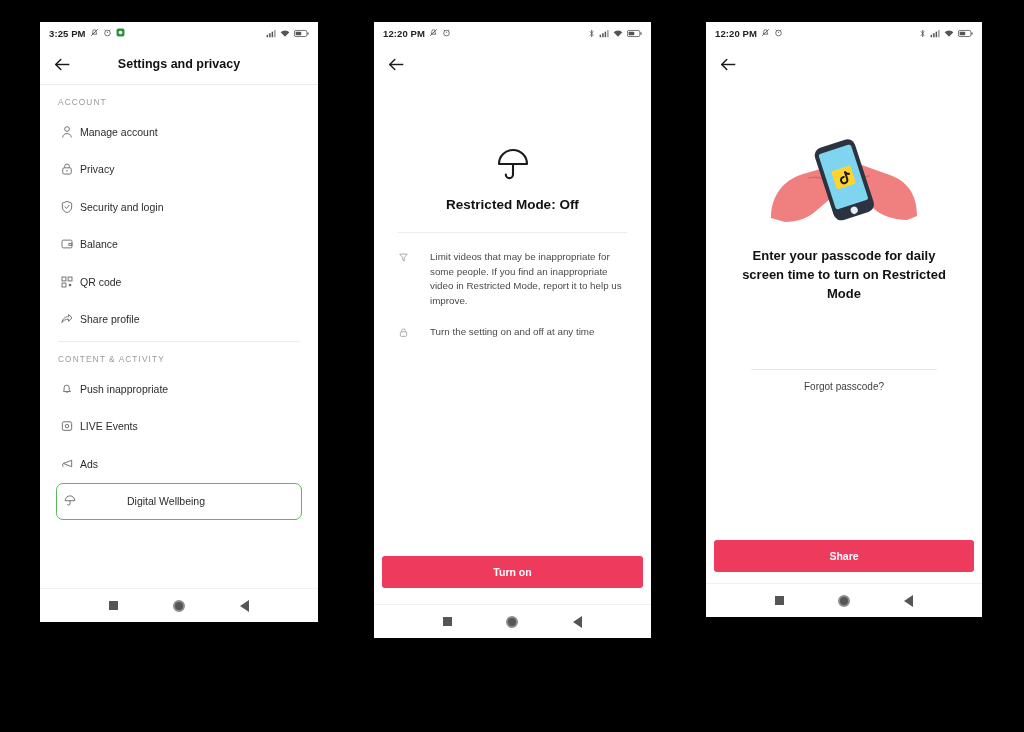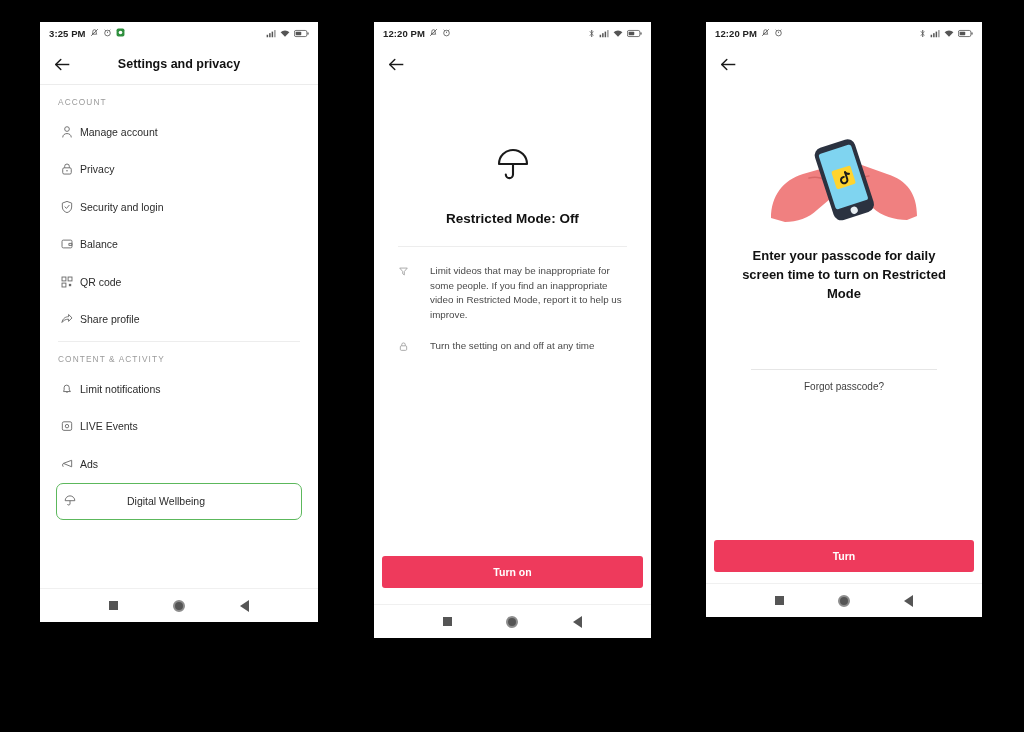--- a/index.html
+++ b/index.html
@@ -62,7 +62,7 @@
   
   .rm-body{padding:0 22px;}
   .rm-umbrella{margin:63px auto 0;width:36px;height:36px;display:block;}
-  .rm-title{text-align:center;font-size:13.5px;font-weight:bold;color:#111;margin-top:28px;}
+  .rm-title{text-align:center;font-size:13.5px;font-weight:bold;color:#111;margin-top:14px;}
   .rm-sep{height:1px;background:#ededed;margin:20px 2px 0 2px;}
   .bullet{display:flex;margin-top:17px;}
   .bullet .bic{width:14px;flex:0 0 14px;display:flex;justify-content:center;padding-top:2px;}

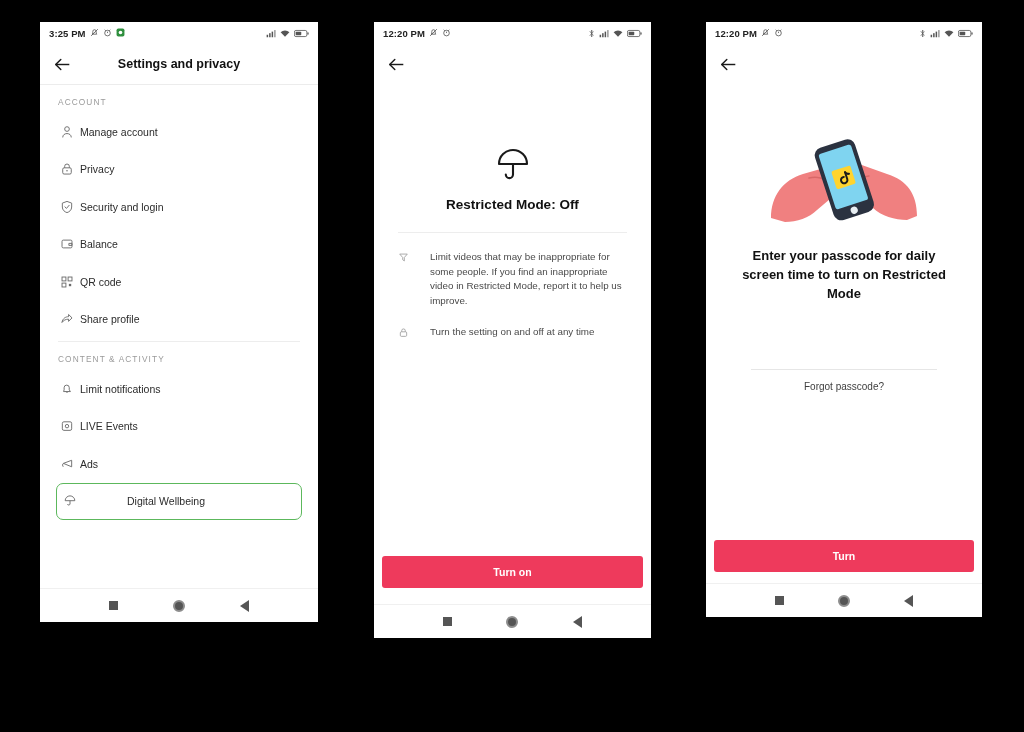--- a/index.html
+++ b/index.html
@@ -216,7 +216,7 @@
           <path d="M7.6 12.3a1.5 1.5 0 0 0 2.8 0" fill="none" stroke="#6b6b6b" stroke-width="1.2"></path>
         </svg>
       </span>
-      <span class="lbl">Limit notifications</span>
+      <span class="lbl">Push inappropriate</span>
     </div>
 
     <div class="srow">

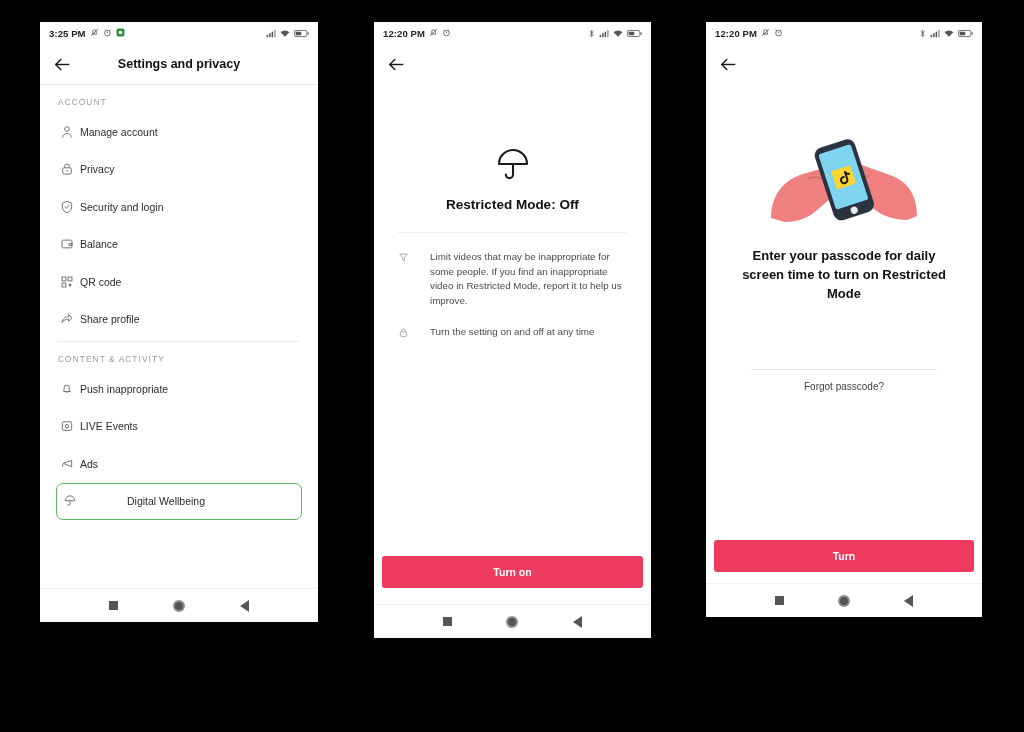--- a/index.html
+++ b/index.html
@@ -419,7 +419,7 @@
 
     <div class="pc-forgot">Forgot passcode?</div>
 
-    <div class="cta" id="cta3" style="background:#EE3A5C">Turn</div>
+    <div class="cta" id="cta3" style="background:#EE3A5C">Share</div>
 
     <div class="navbar">
       <span class="nav-sq"></span>

